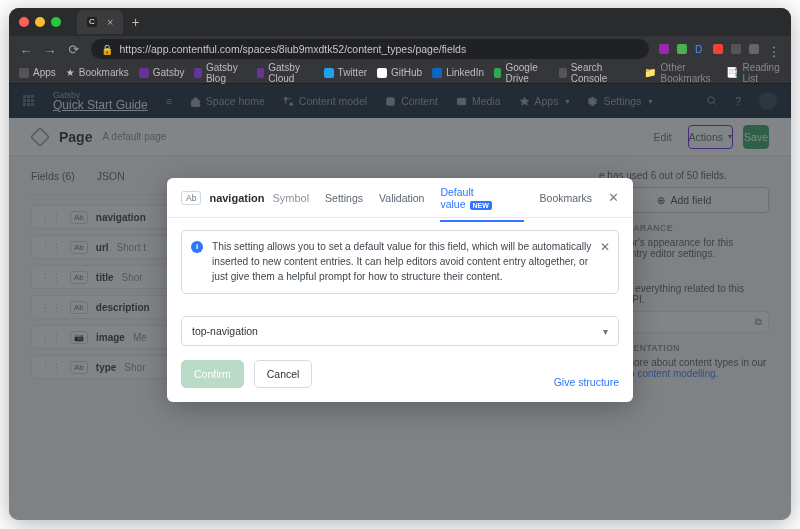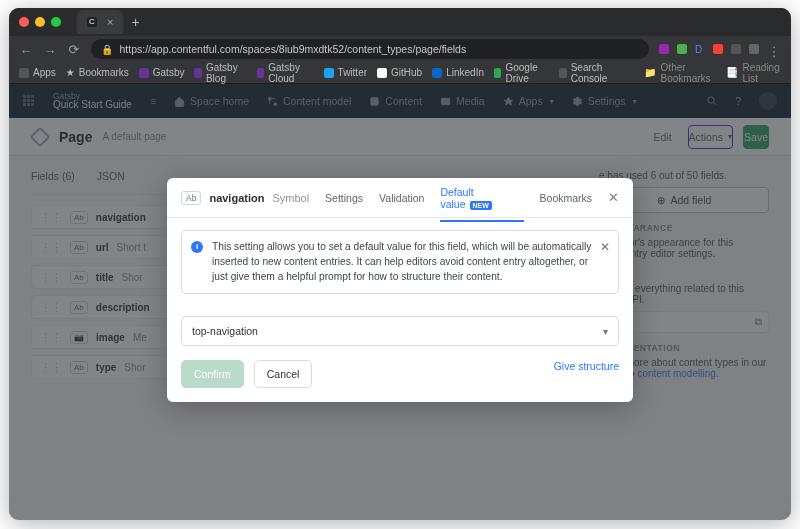--- a/index.html
+++ b/index.html
@@ -37,7 +37,7 @@
 
   .app-topnav { display:flex; align-items:center; gap:18px; height:34px; background:#1d2939; color:#9aa5b1; padding:0 14px; font-size:10.5px;}
   .space-name { display:flex; flex-direction:column; line-height:1; }
-  .space-name .a{ font-size:8.5px; color:#8aa;} .space-name .b{ font-size:10px; color:#e7eef6;}
+  .space-name .a{ font-size:8.5px; color:#8aa;} .space-name .b{ font-size:12px; color:#e7eef6;text-decoration:underline;}
   .app-topnav .grip { width:12px;height:12px;display:grid;grid-template-columns:repeat(3,3px);grid-template-rows:repeat(3,3px);gap:1px;}
   .app-topnav .grip span{background:#5f6b78;}
   .app-topnav .spacer{flex:1;}

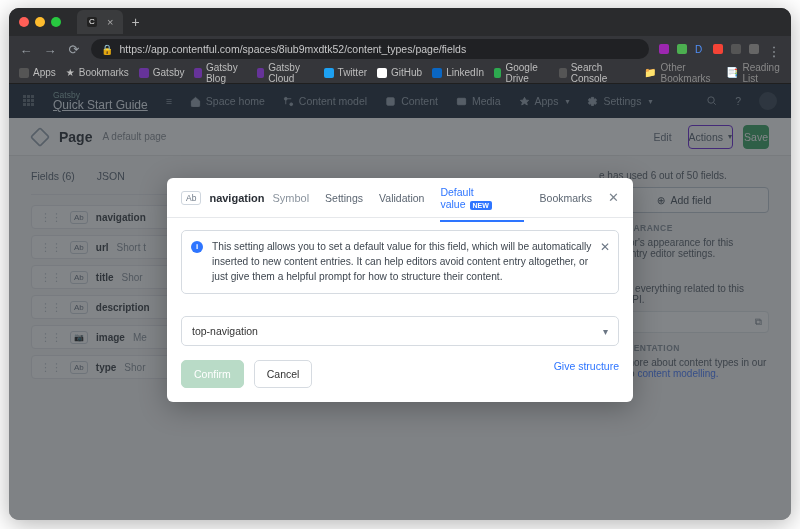--- a/index.html
+++ b/index.html
@@ -91,7 +91,7 @@
   .sel{position:relative;border:1px solid #d6dbe1;border-radius:5px;height:30px;display:flex;align-items:center;padding:0 10px;font-size:10.5px;color:#333;}
   .sel .chev{position:absolute;right:10px;color:#6b7684;font-size:10px;}
 
-  .mfoot{display:flex;align-items:flex-start;gap:10px;padding:14px;}
+  .mfoot{display:flex;align-items:flex-end;gap:10px;padding:14px;}
   .btn{font-size:10.5px;border-radius:5px;padding:7px 12px;border:1px solid #d6dbe1;background:#fff;color:#333;cursor:pointer;}
   .btn.confirm{background:#b9dbc7;border-color:#b9dbc7;color:#fff;}
   .mfoot .spacer{flex:1;}

